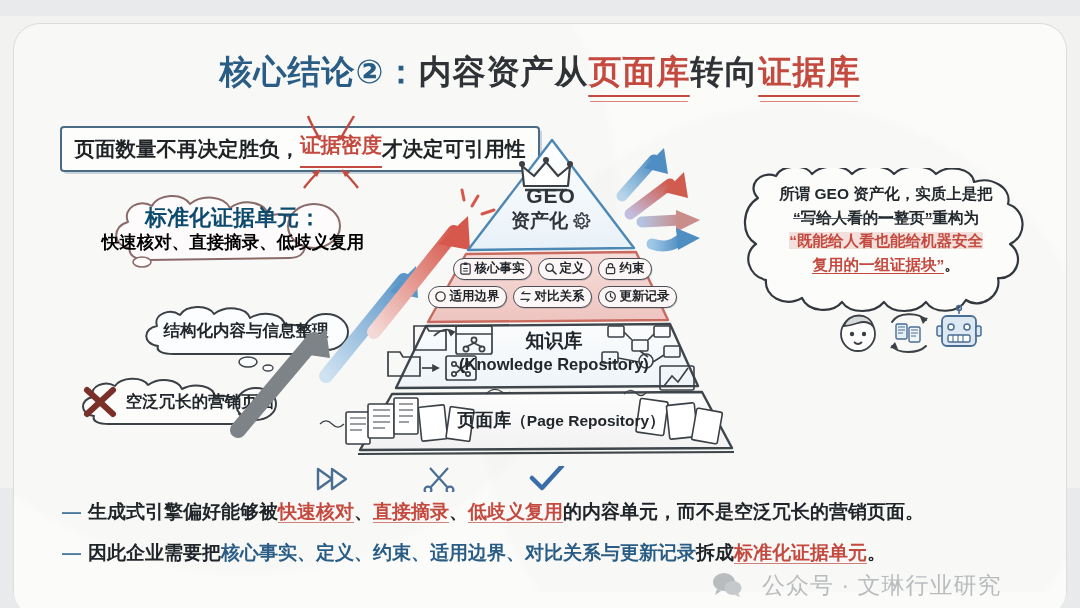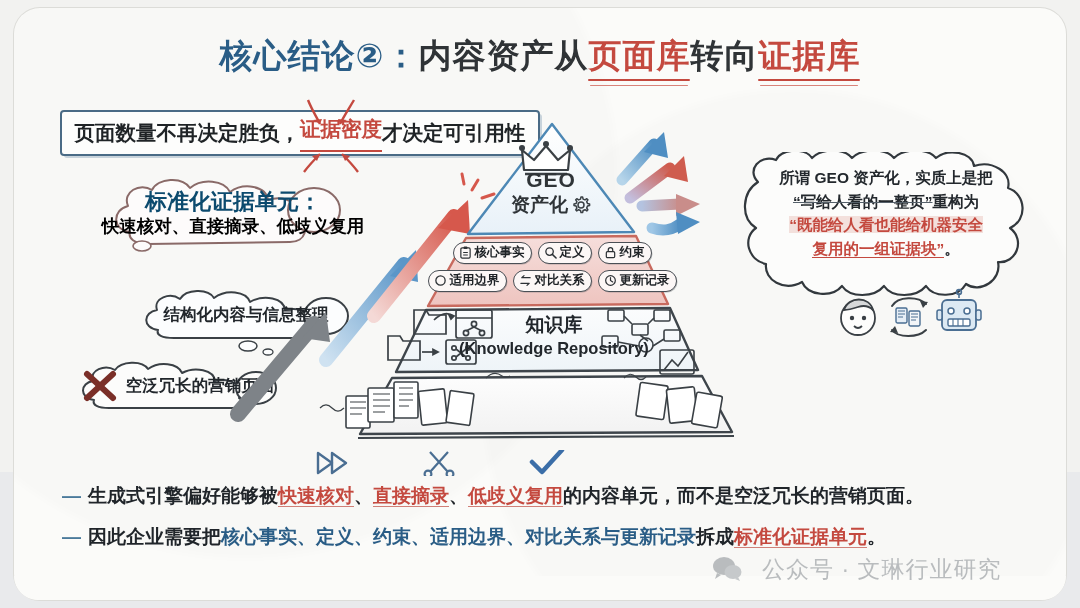--- a/index.html
+++ b/index.html
@@ -10,7 +10,7 @@
     overflow:hidden;
   }
   #canvas{
-    position:absolute;left:0;top:0;width:1080px;height:472px;
+    position:absolute;left:0;top:16px;width:1080px;height:472px;
     background:#f2f2f0;
   }
   .sheet{

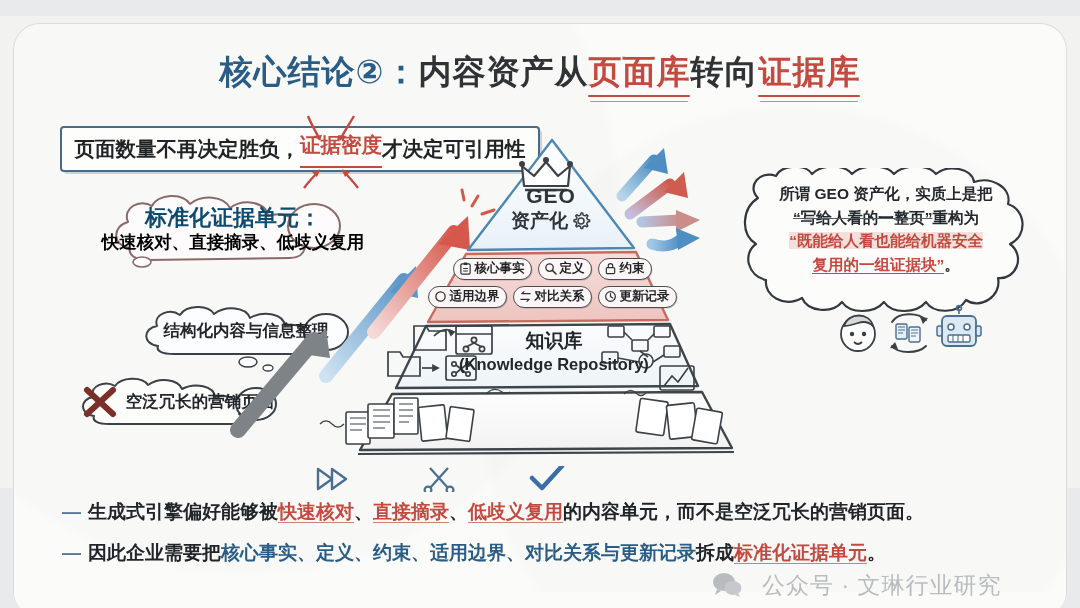--- a/index.html
+++ b/index.html
@@ -423,6 +423,9 @@
       <div class="en">(Knowledge Repository)</div>
     </div>
 
+    <div class="pr-label">
+      <span>页面库</span><span class="en">（Page Repository）</span>
+    </div>
   </div>
 
   <svg style="position:absolute;left:622px;top:124px;width:160px;height:130px;overflow:visible">

